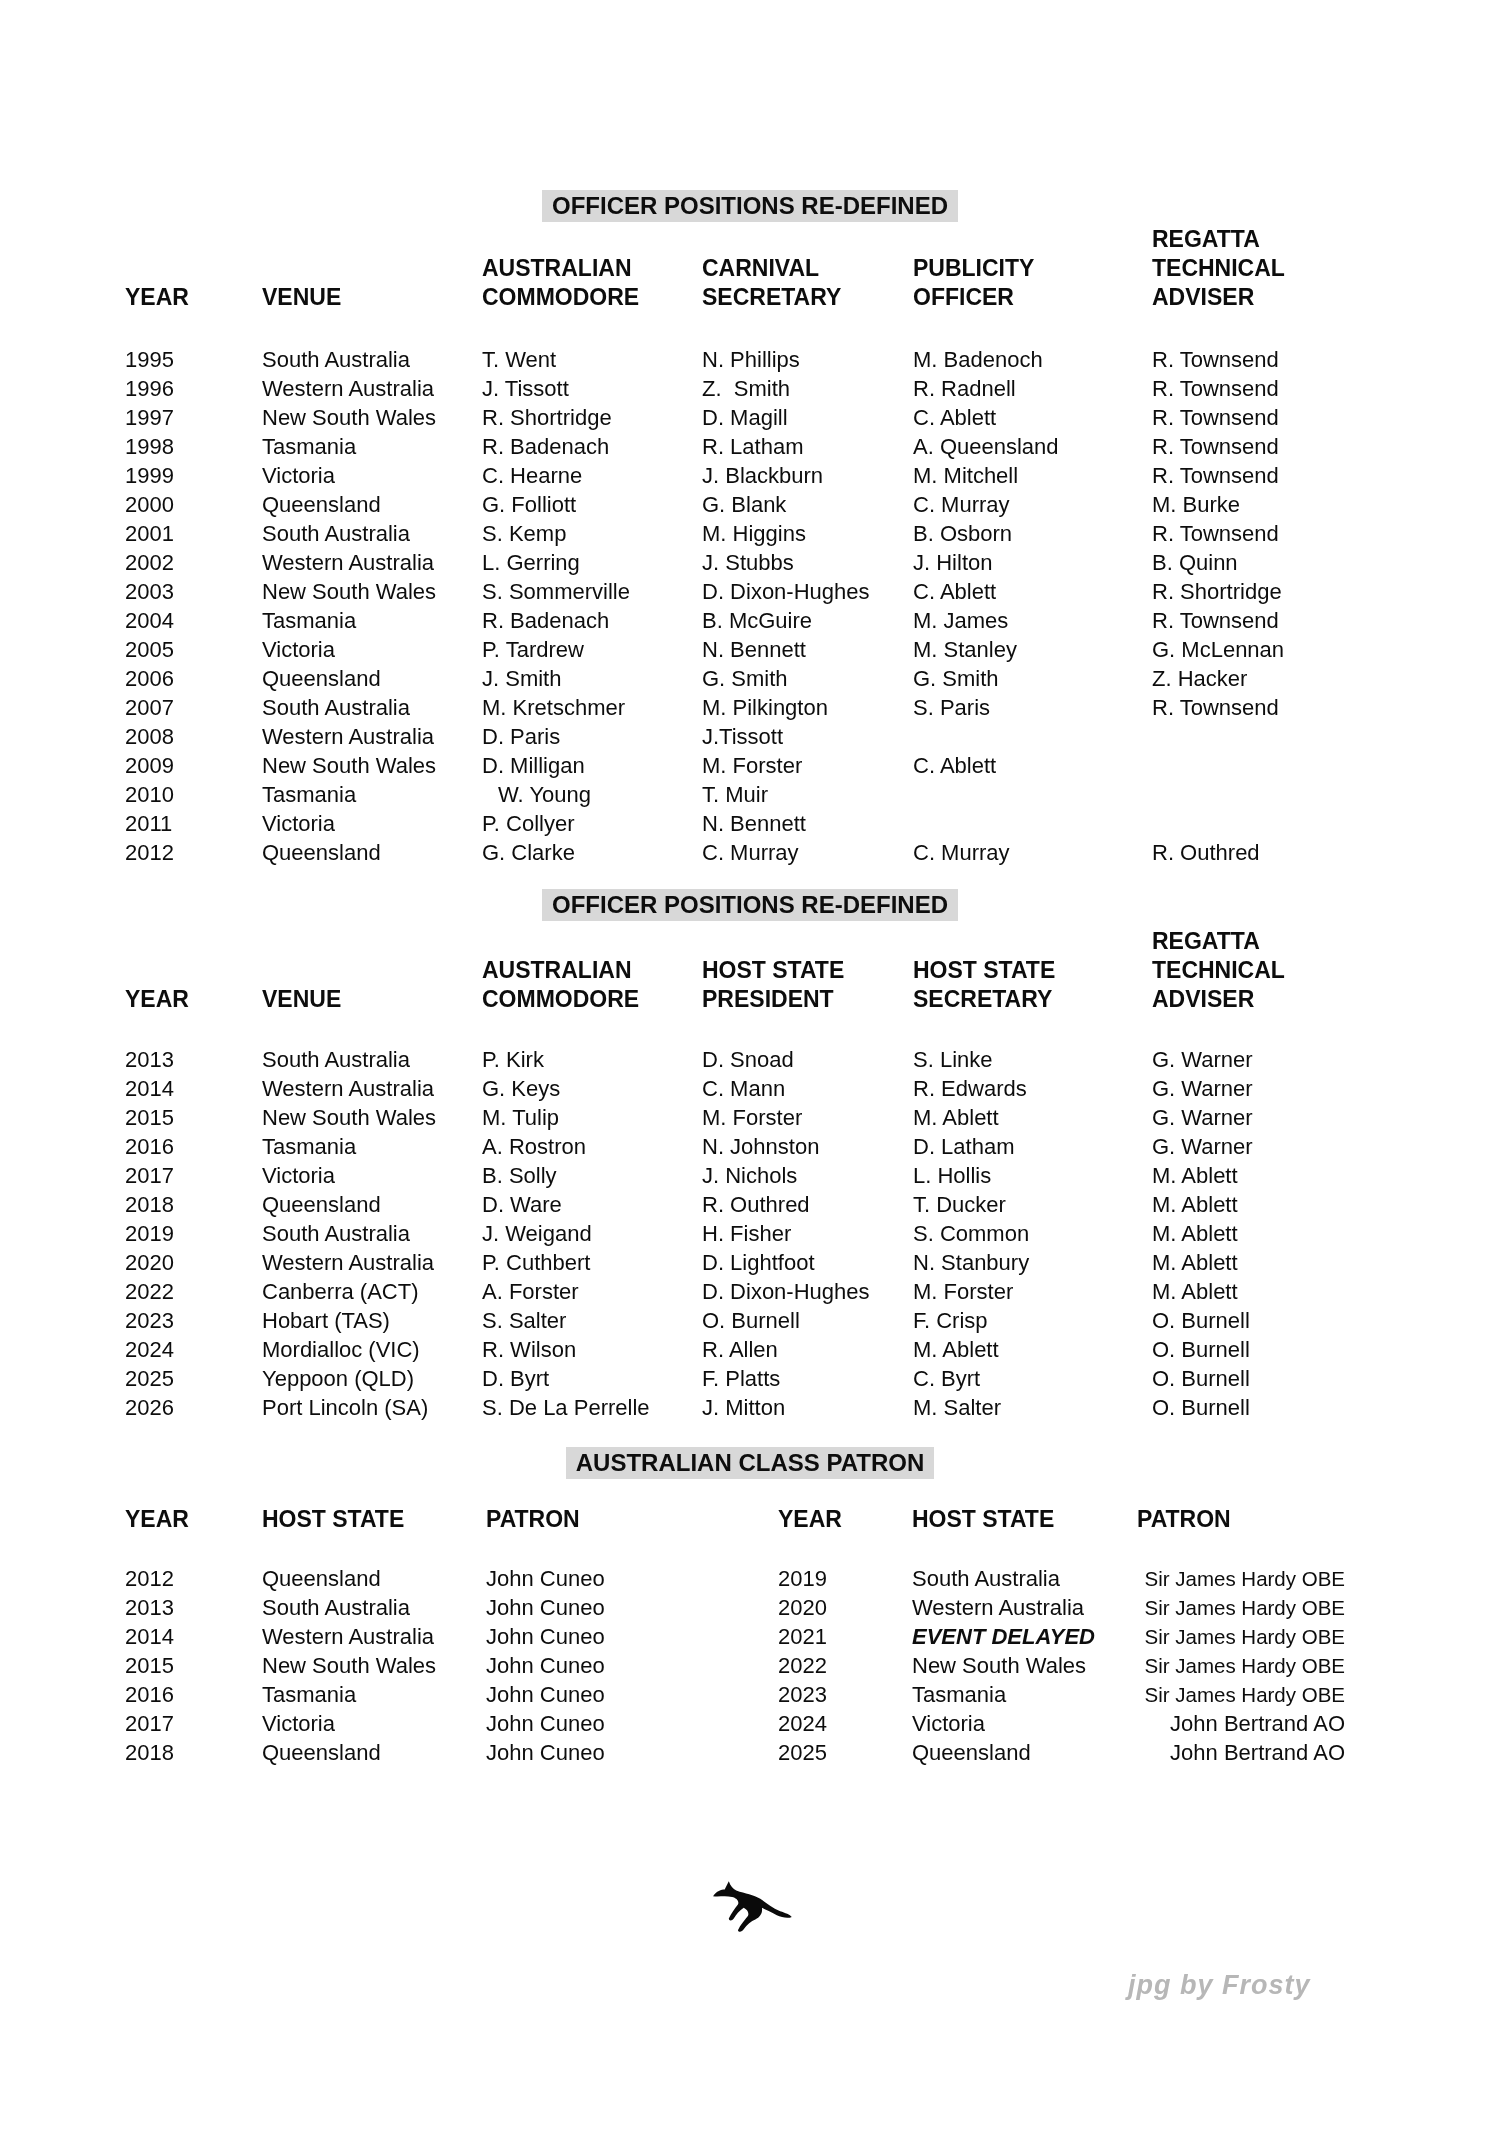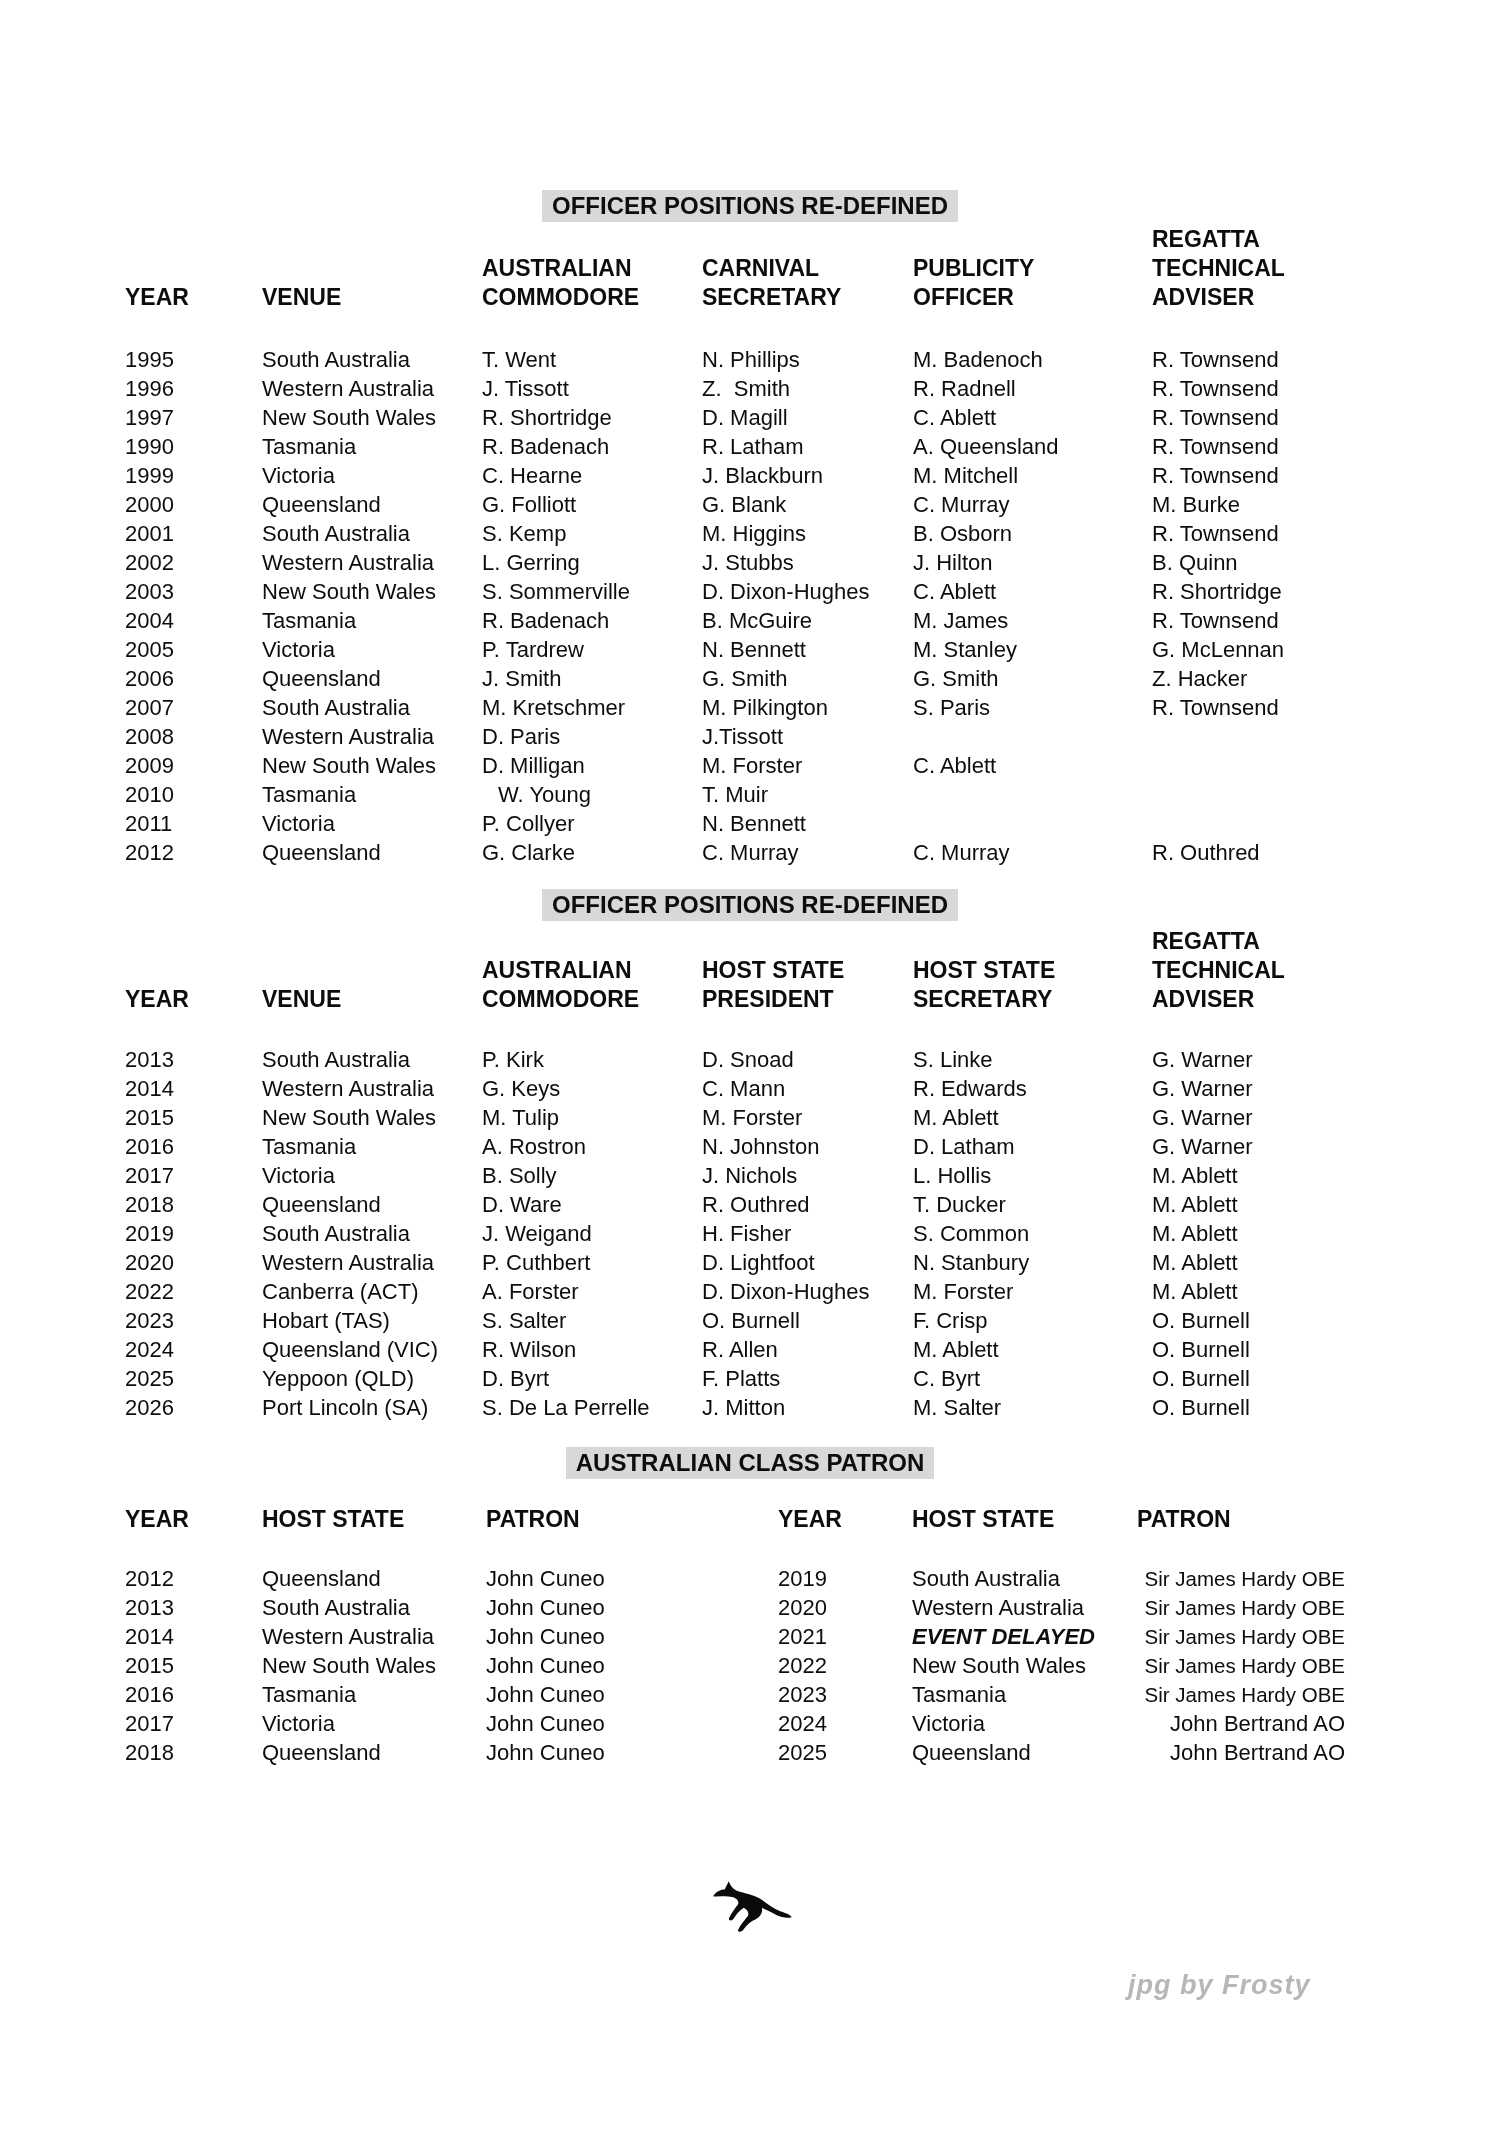--- a/index.html
+++ b/index.html
@@ -117,7 +117,7 @@
         <div class="cell" style="left: 1152px; width: 300px;">R. Townsend</div>
       </div>
       <div class="trow" style="top: 87px;">
-        <div class="cell" style="left: 125px; width: 137px;">1990</div>
+        <div class="cell" style="left: 125px; width: 137px;">1998</div>
         <div class="cell" style="left: 262px; width: 218px;">Tasmania</div>
         <div class="cell" style="left: 482px; width: 218px;">R. Badenach</div>
         <div class="cell" style="left: 702px; width: 209px;">R. Latham</div>

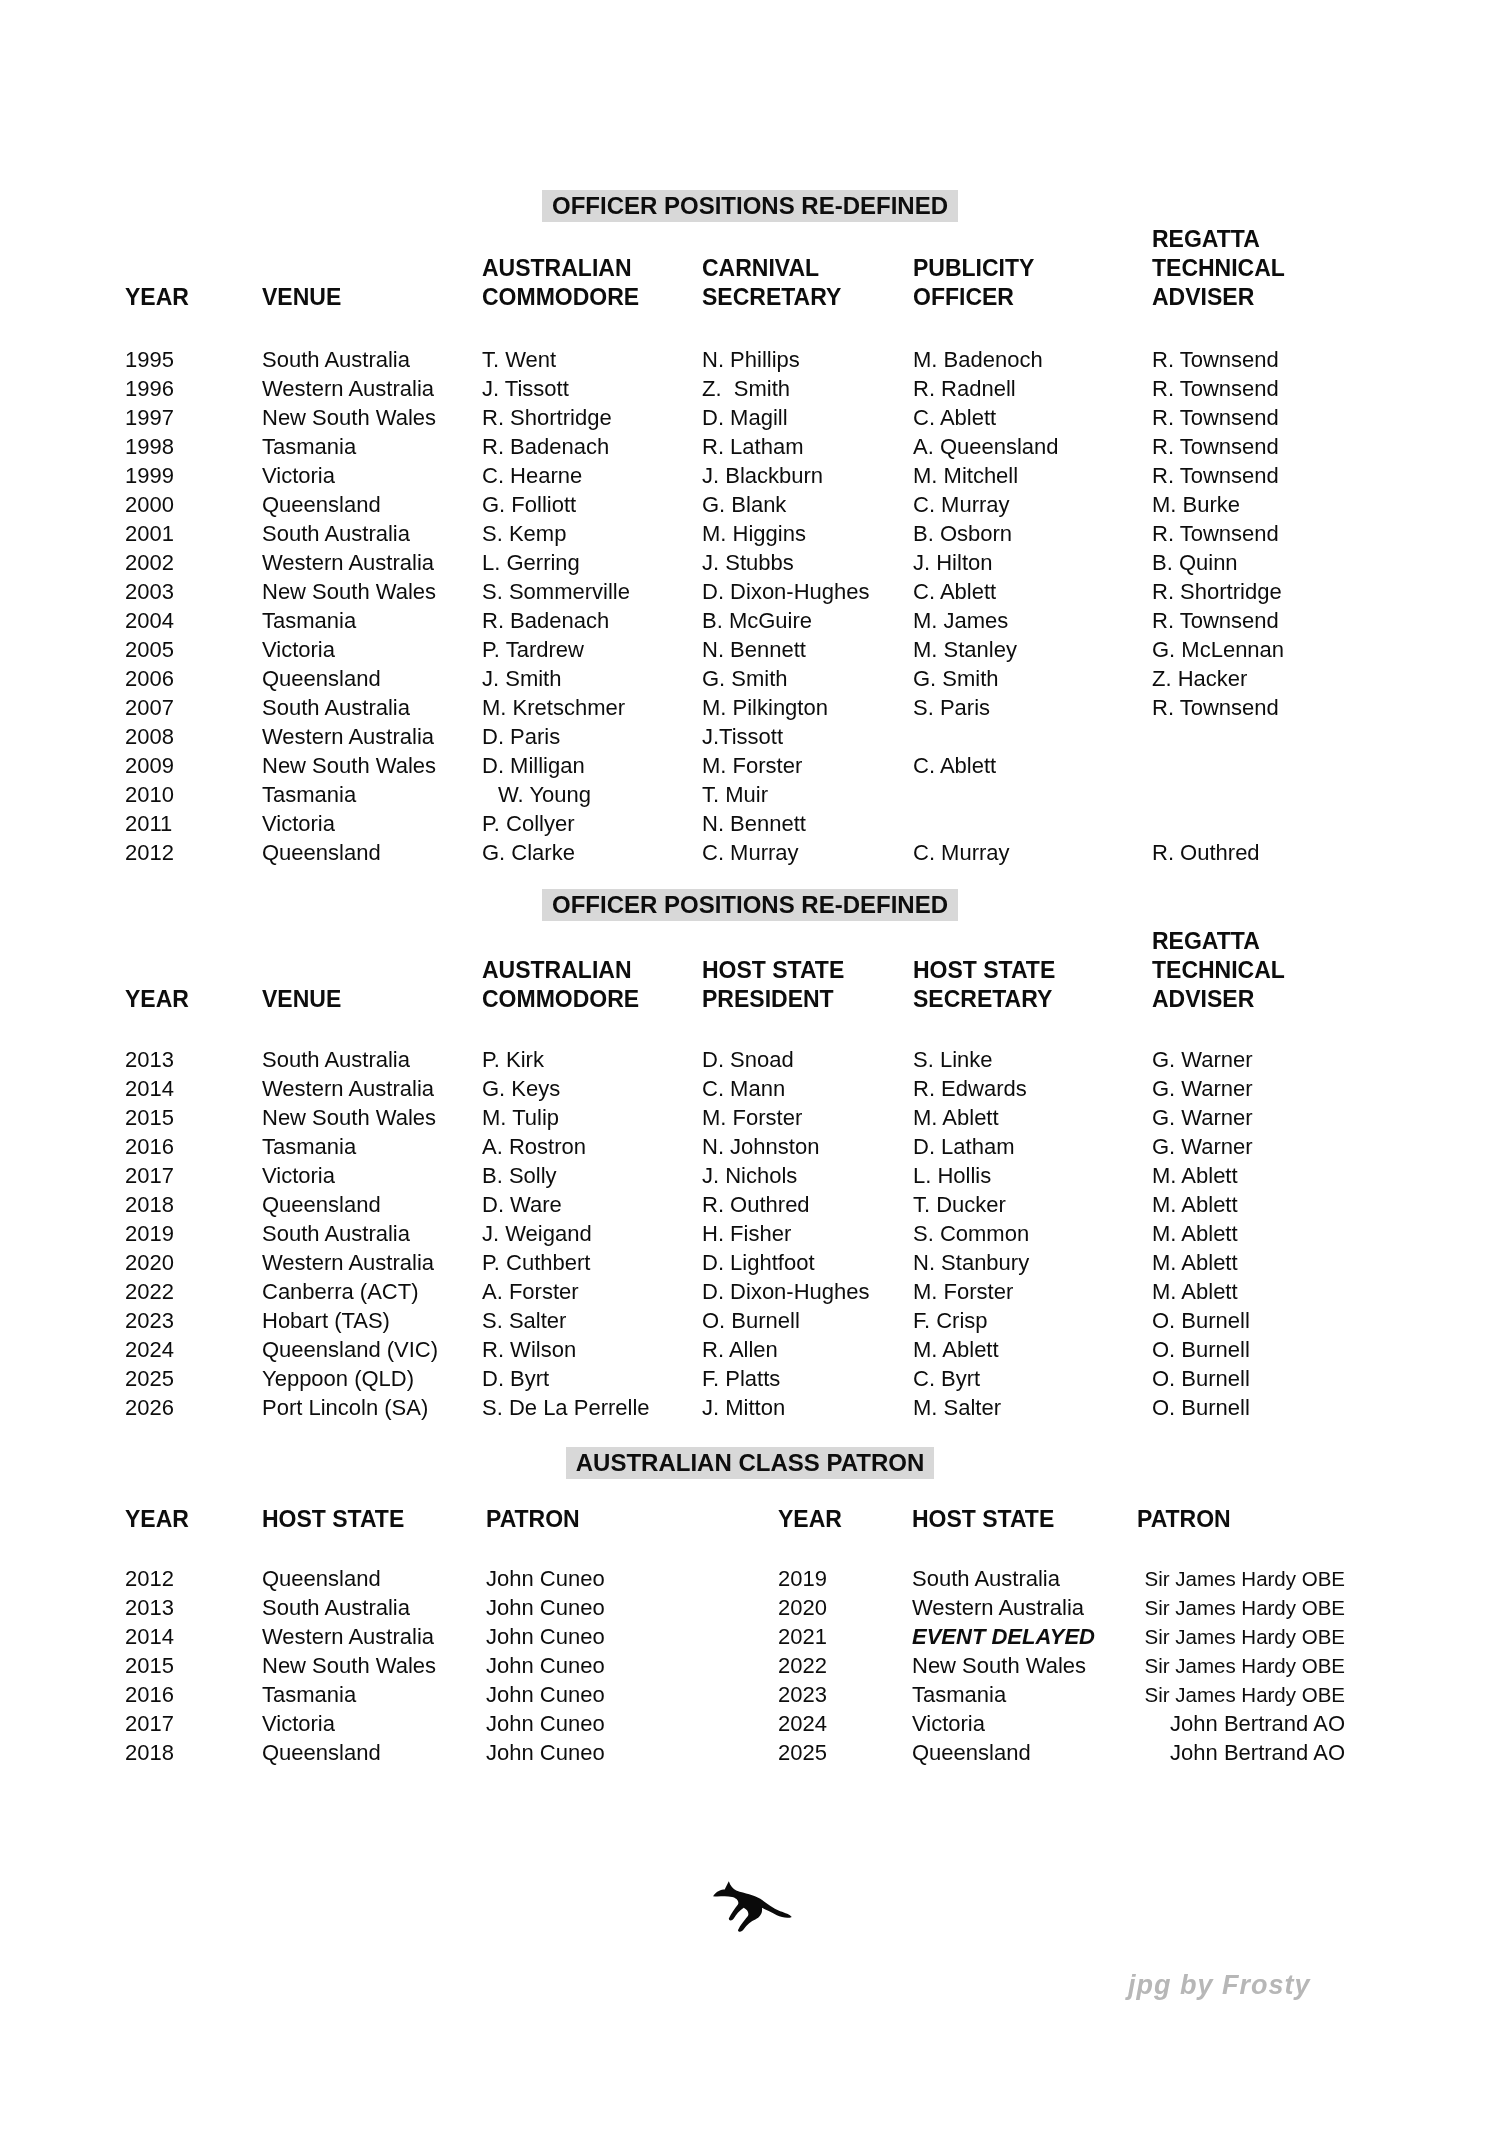--- a/index.html
+++ b/index.html
@@ -342,7 +342,7 @@
       </div>
       <div class="trow" style="top: 290px;">
         <div class="cell" style="left: 125px; width: 137px;">2024</div>
-        <div class="cell" style="left: 262px; width: 218px;">Queensland (VIC)</div>
+        <div class="cell" style="left: 262px; width: 218px;">Mordialloc (VIC)</div>
         <div class="cell" style="left: 482px; width: 218px;">R. Wilson</div>
         <div class="cell" style="left: 702px; width: 209px;">R. Allen</div>
         <div class="cell" style="left: 913px; width: 237px;">M. Ablett</div>

